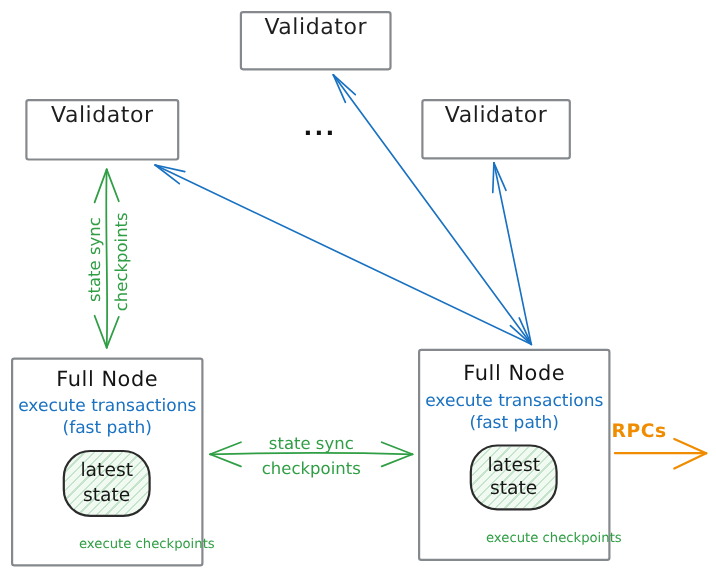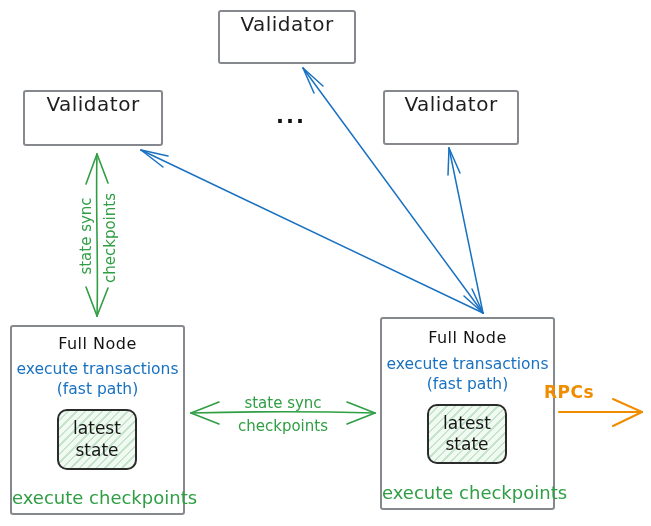--- a/index.html
+++ b/index.html
@@ -40,7 +40,7 @@
     position: absolute;
     left: 0; width: 100%;
     text-align: center;
-    font-size: 16px;
+    font-size: 19px;
     letter-spacing: 0.5px;
     color: #141414;
   }

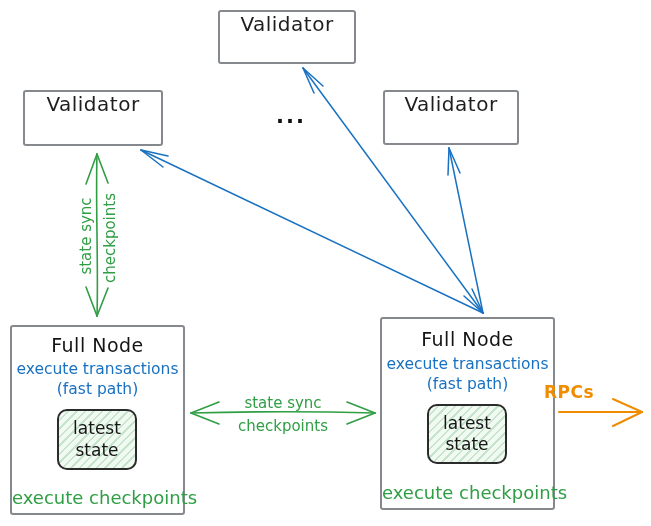--- a/index.html
+++ b/index.html
@@ -204,7 +204,7 @@
   <div class="arrow-label-green" style="left:208px; top:417px; width:150px;">checkpoints</div>
 
 
-  <div class="arrow-label-orange" style="left:542px; top:382px; width:54px;">RPCs</div>
+  <div class="arrow-label-orange" style="left:554px; top:382px; width:54px;">RPCs</div>
 
 </div>
 

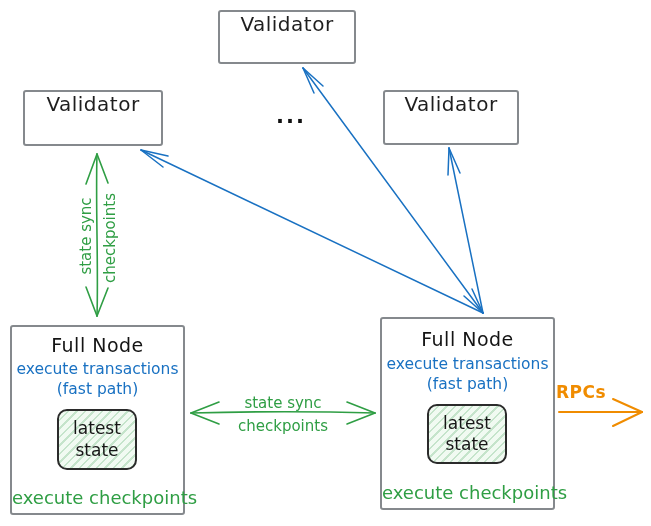--- a/index.html
+++ b/index.html
@@ -64,7 +64,7 @@
     position: absolute;
     box-sizing: border-box;
     border: 2px solid #2b2b2b;
-    border-radius: 10px;
+    border-radius: 25px;
     background:
       repeating-linear-gradient(135deg,
         rgba(47,158,68,0.28) 0px, rgba(47,158,68,0.28) 1.6px,

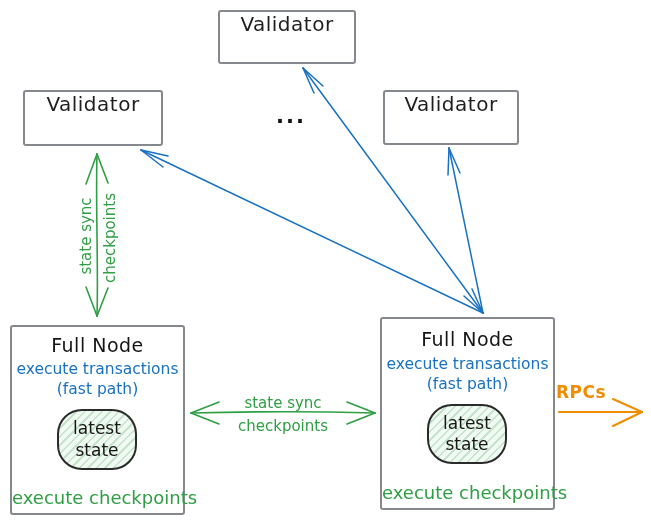--- a/index.html
+++ b/index.html
@@ -56,9 +56,10 @@
     position: absolute;
     left: 0; width: 100%;
     text-align: center;
-    font-size: 18px;
+    font-size: 12px;
     color: #2f9e44;
     white-space: nowrap;
+    padding-left: 36px;
   }
   .latest-state {
     position: absolute;

